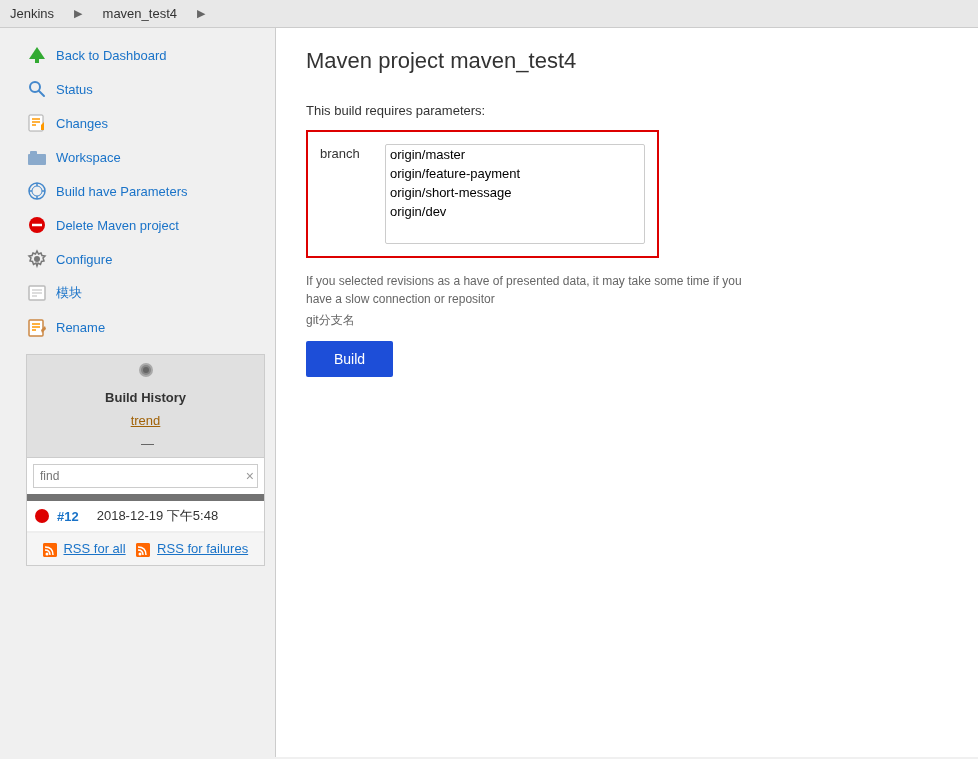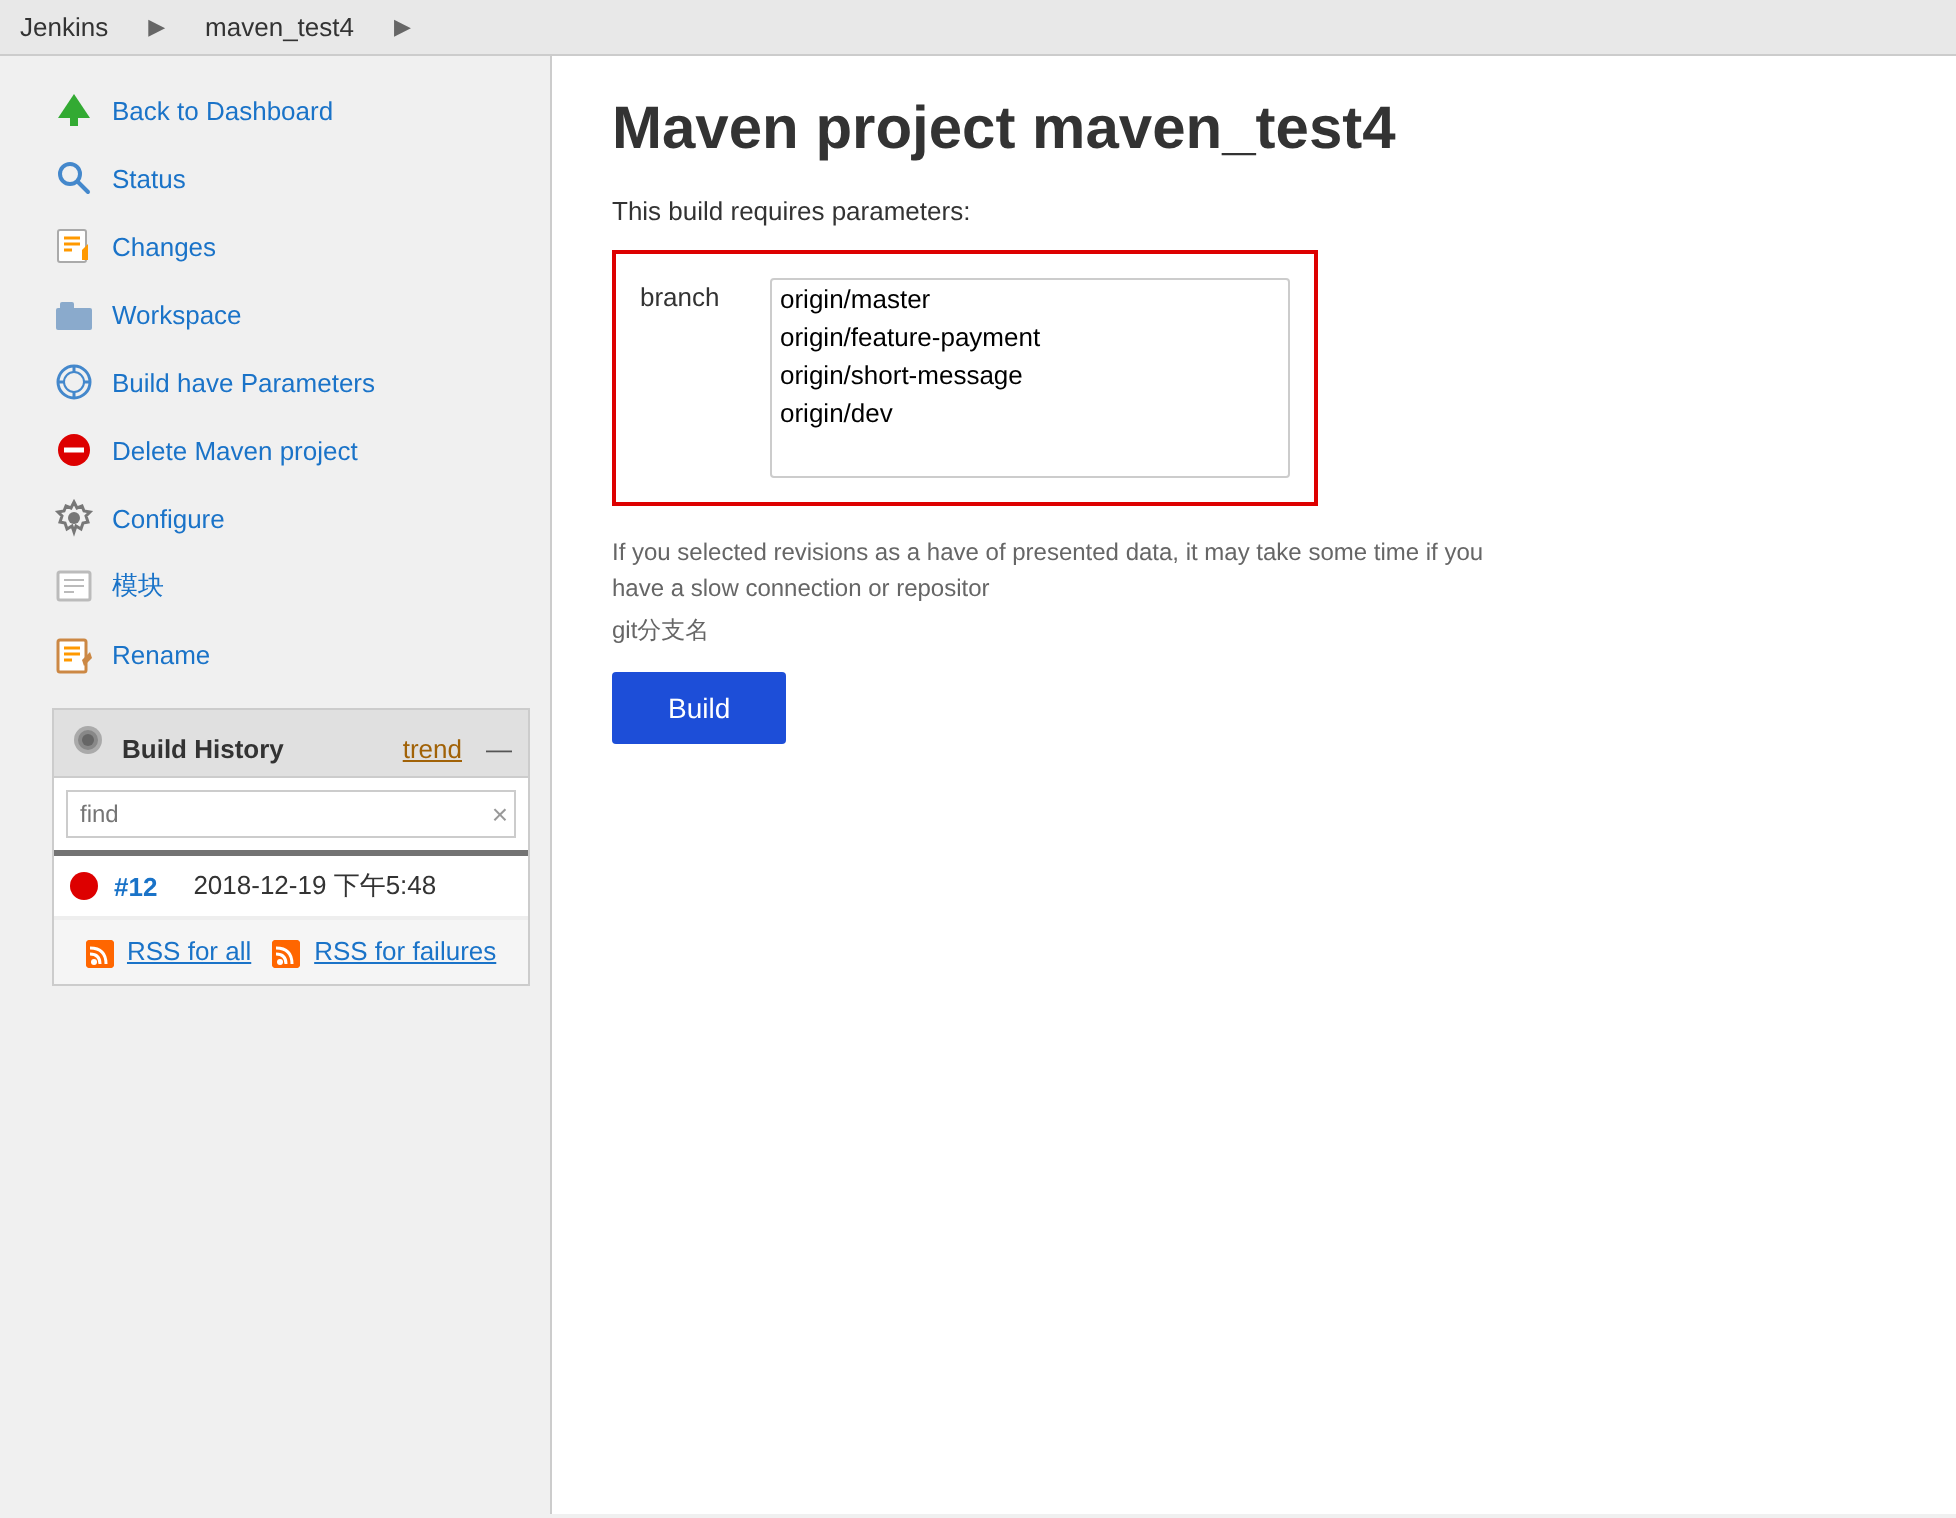--- a/index.html
+++ b/index.html
@@ -143,9 +143,9 @@
       overflow-y: auto;
     }
     .project-title {
-      font-size: 30px;
-      font-weight: bold;
-      margin-bottom: 16px;
+      font-size: 22px;
+      font-weight: normal;
+      margin-bottom: 29px;
     }
     .build-params-text {
       font-size: 13px;

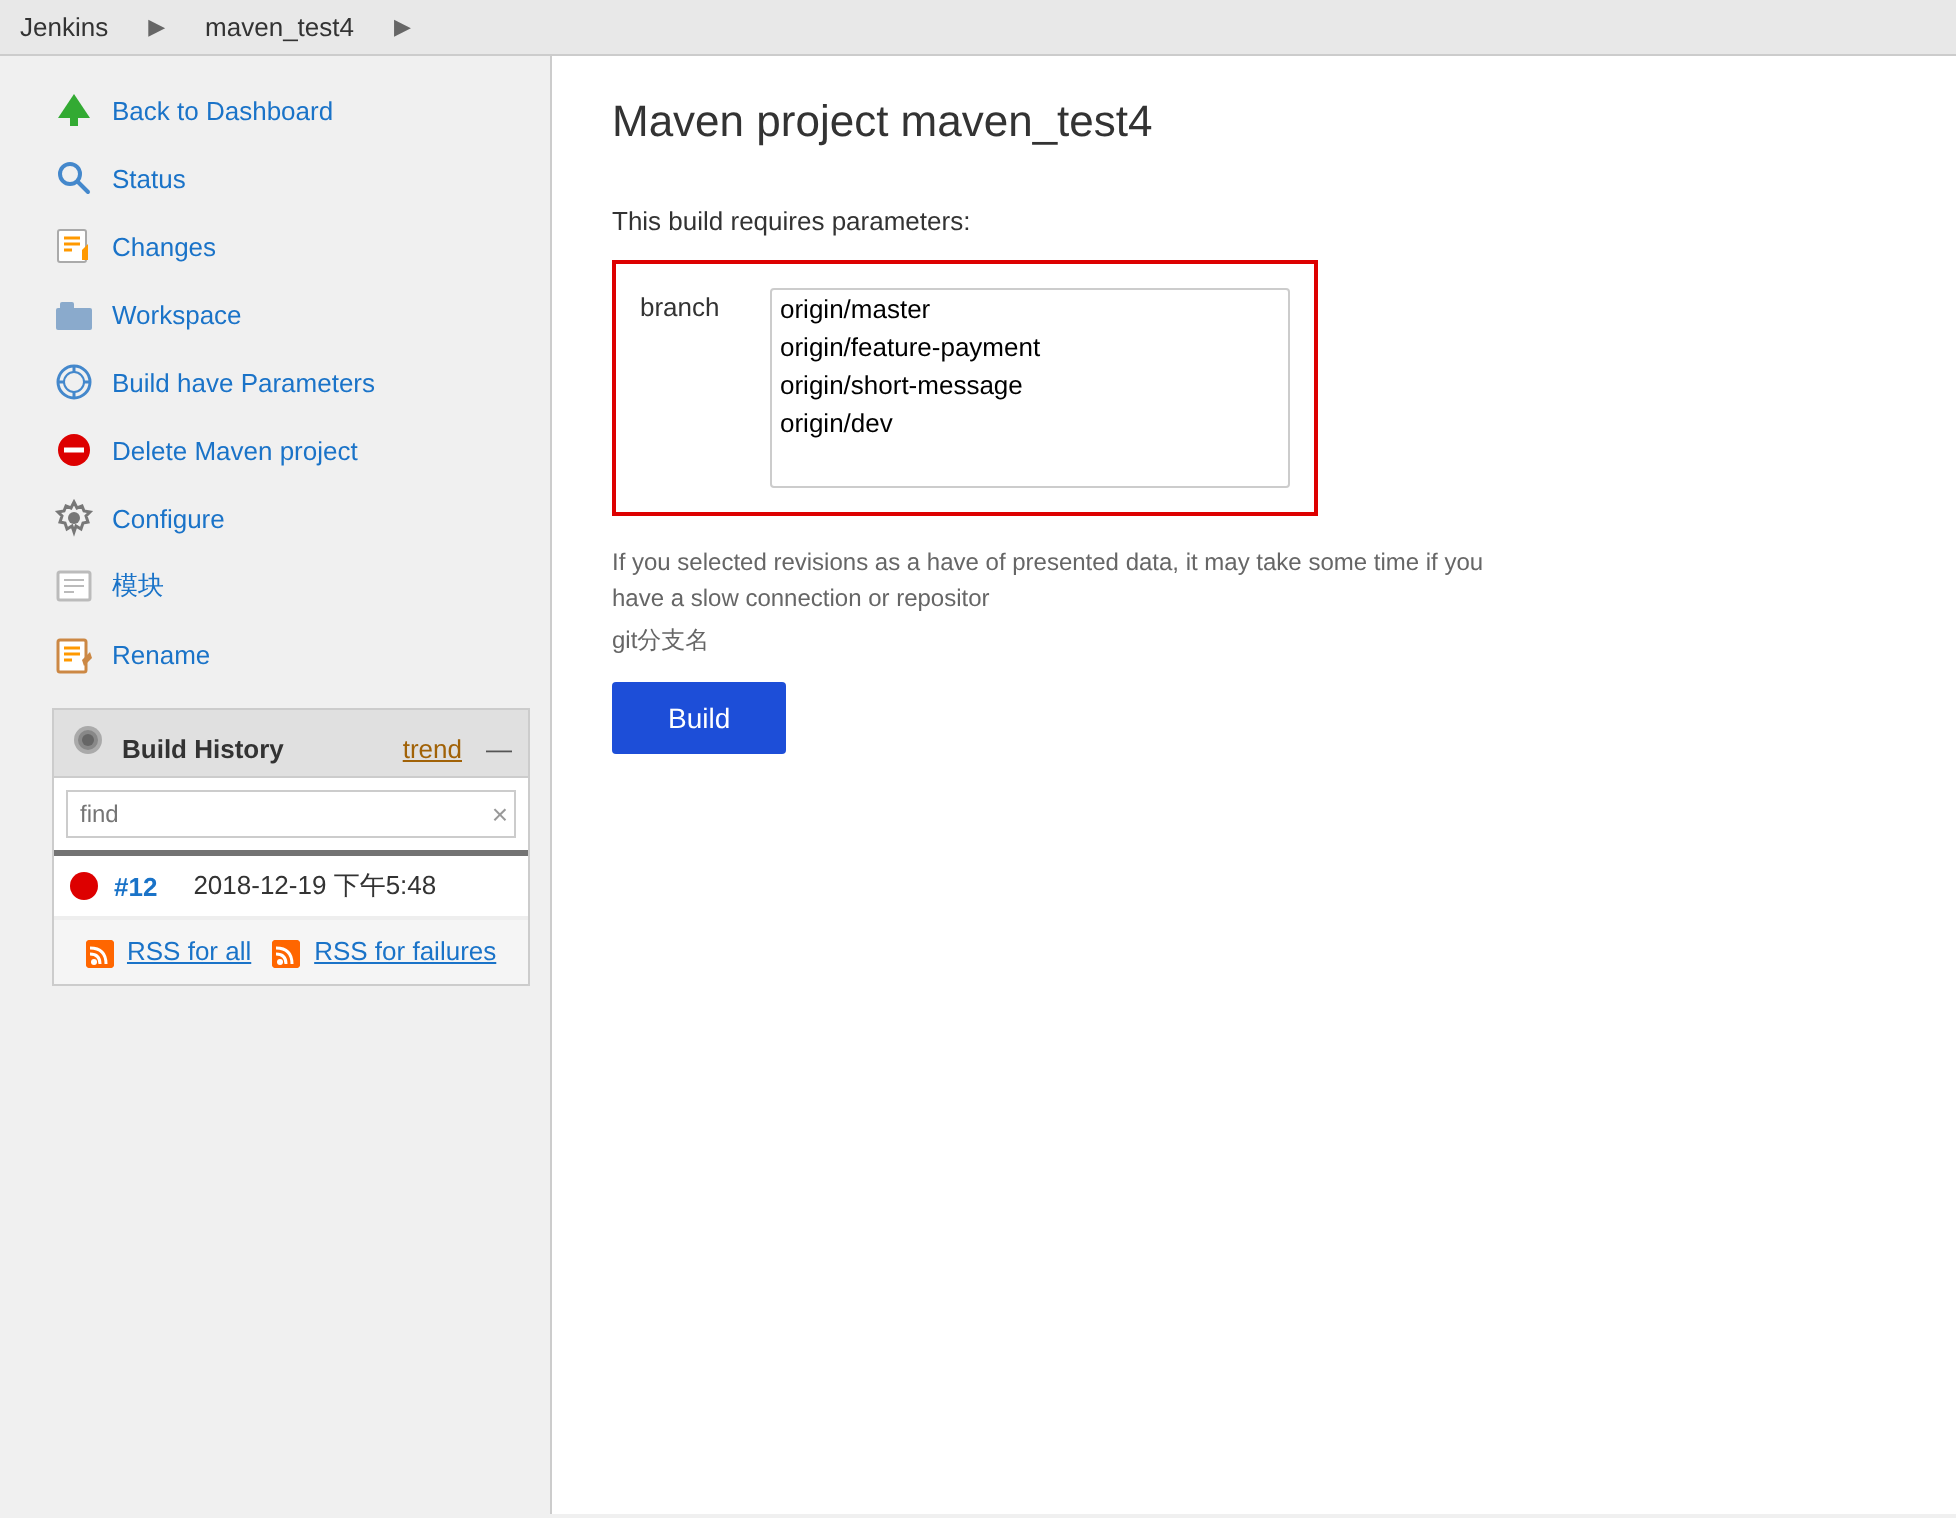--- a/index.html
+++ b/index.html
@@ -62,9 +62,10 @@
       background: #e0e0e0;
       padding: 6px 8px;
       display: flex;
-      align-items: flex-end;
+      align-items: center;
       gap: 8px;
       border-bottom: 1px solid #ccc;
+      flex-direction: column;
     }
     .build-history-title {
       font-weight: bold;

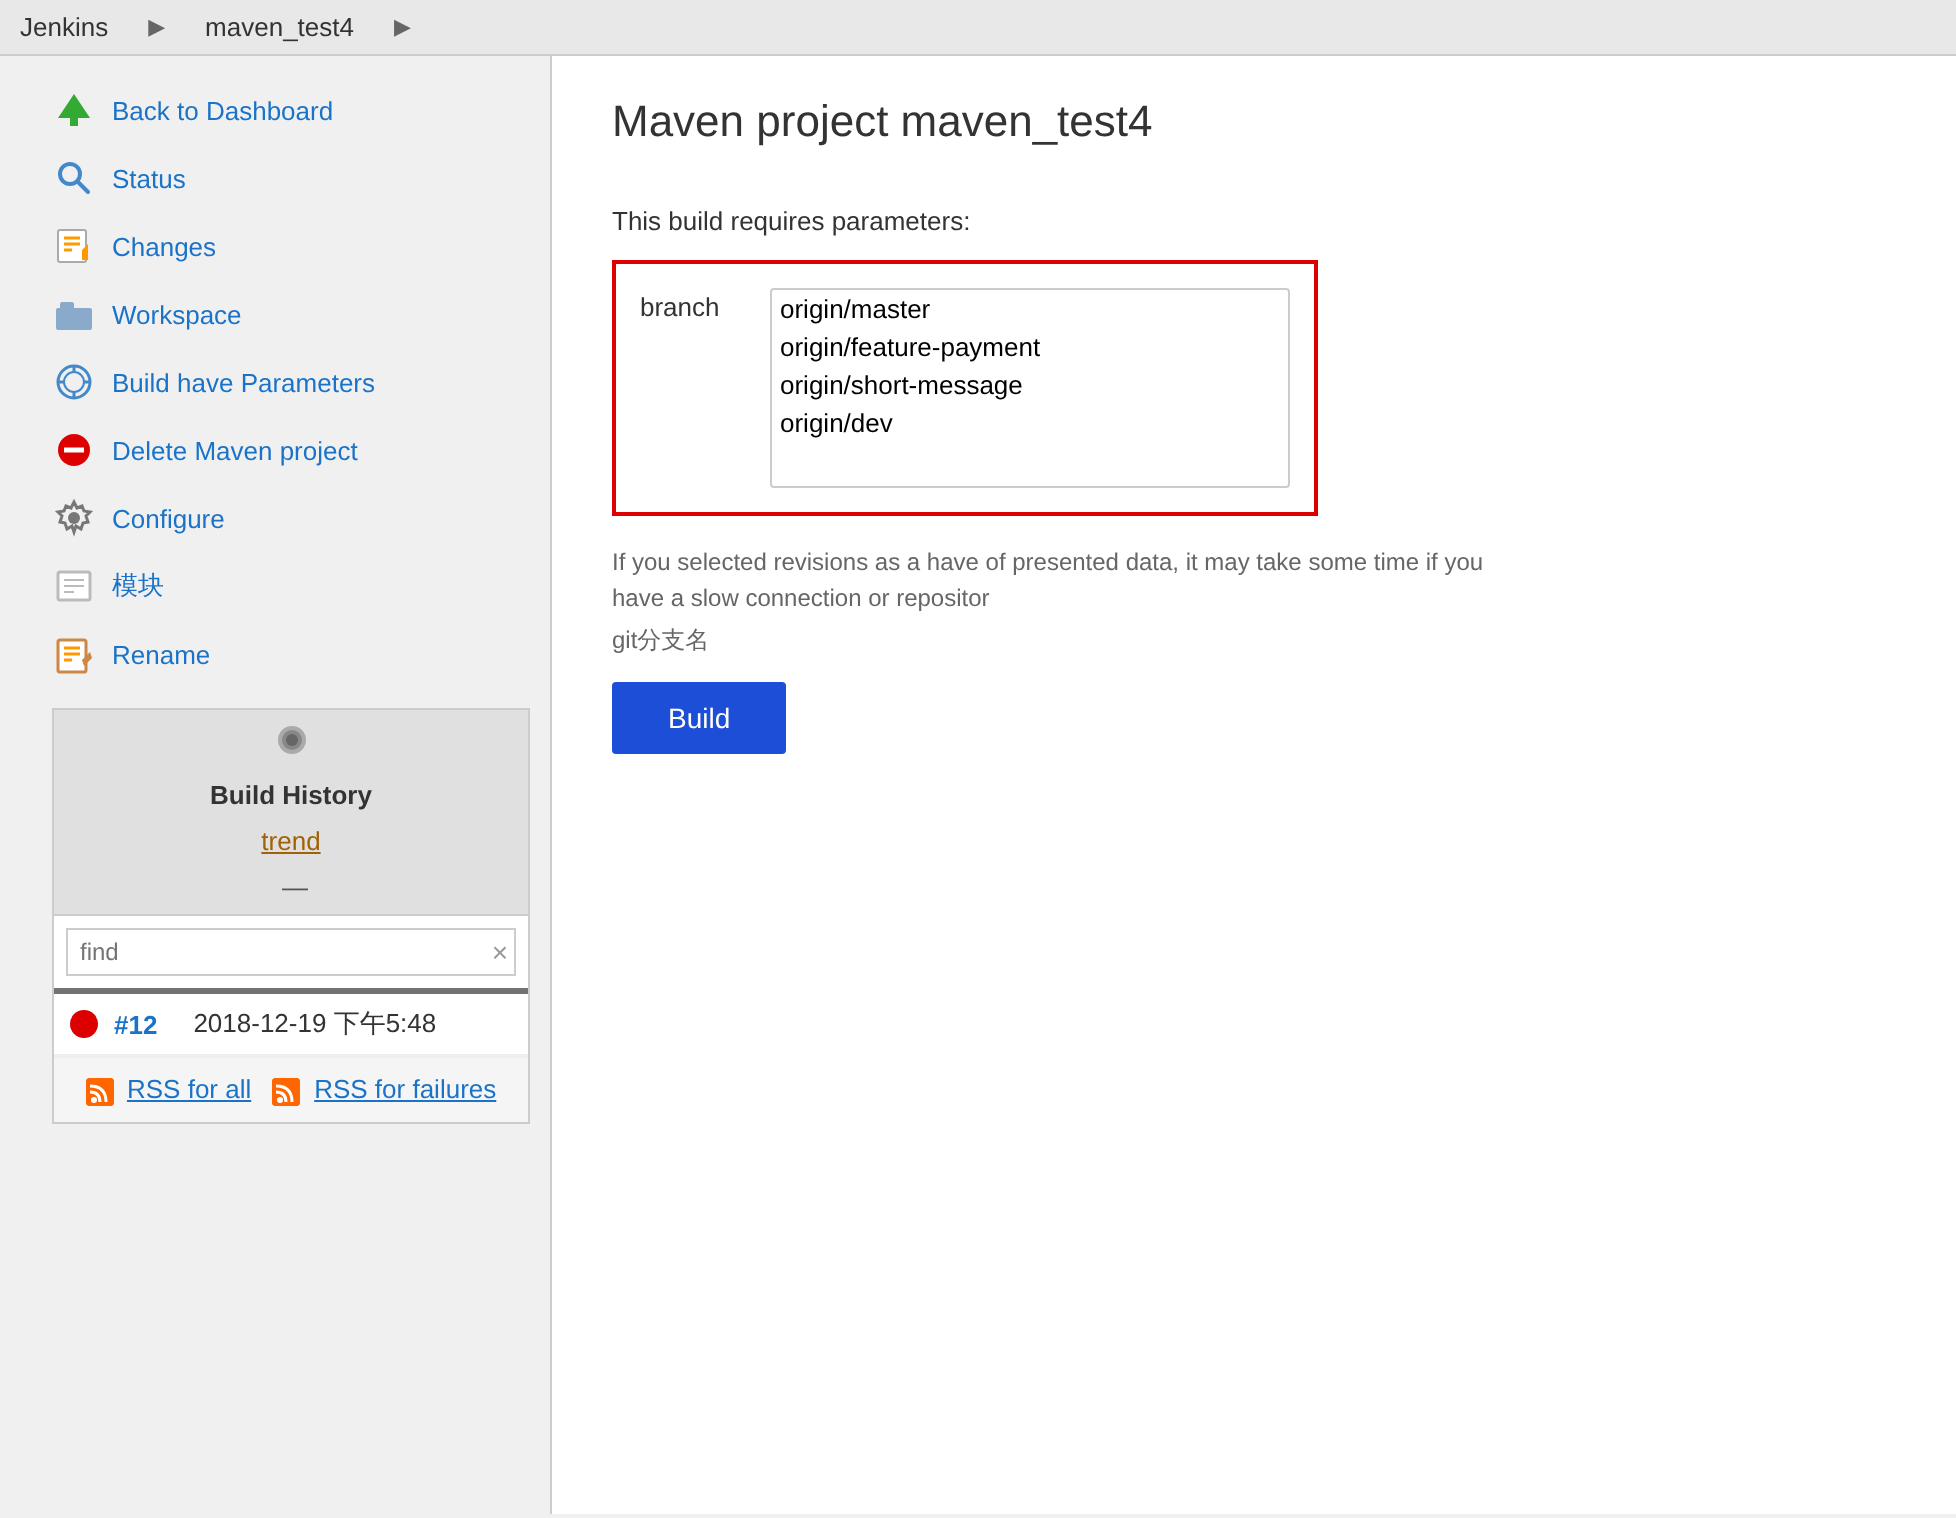--- a/index.html
+++ b/index.html
@@ -87,7 +87,7 @@
     .search-container {
       position: relative;
       padding: 6px 6px;
-      border-bottom: 3px solid #737373;
+      border-bottom: 7px solid #737373;
     }
     .search-clear {
       position: absolute;

